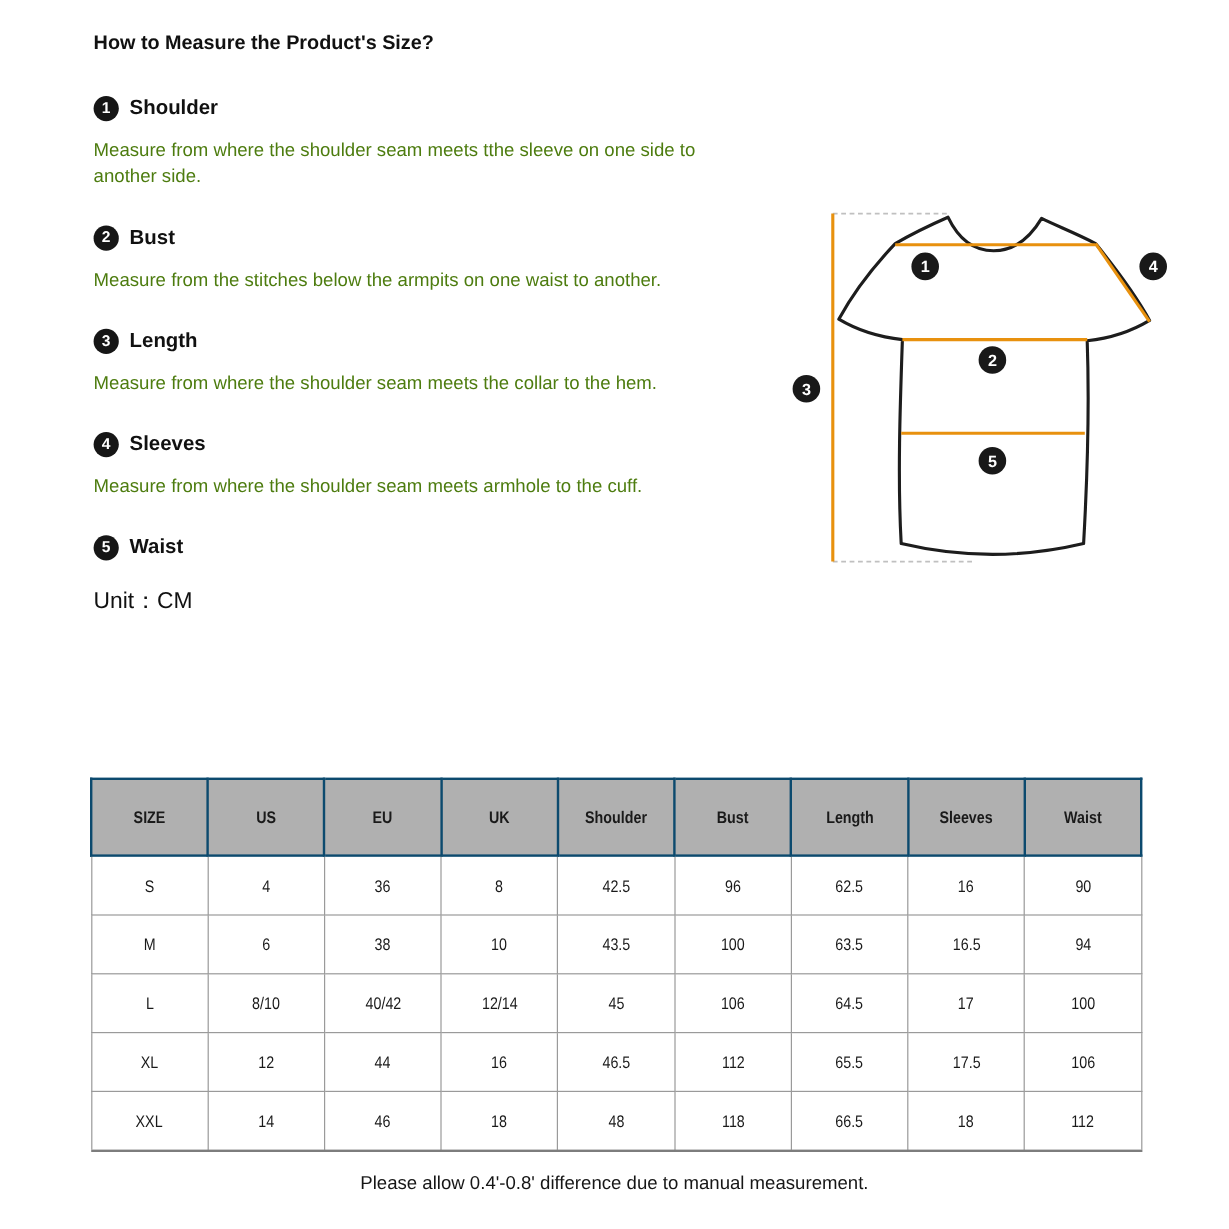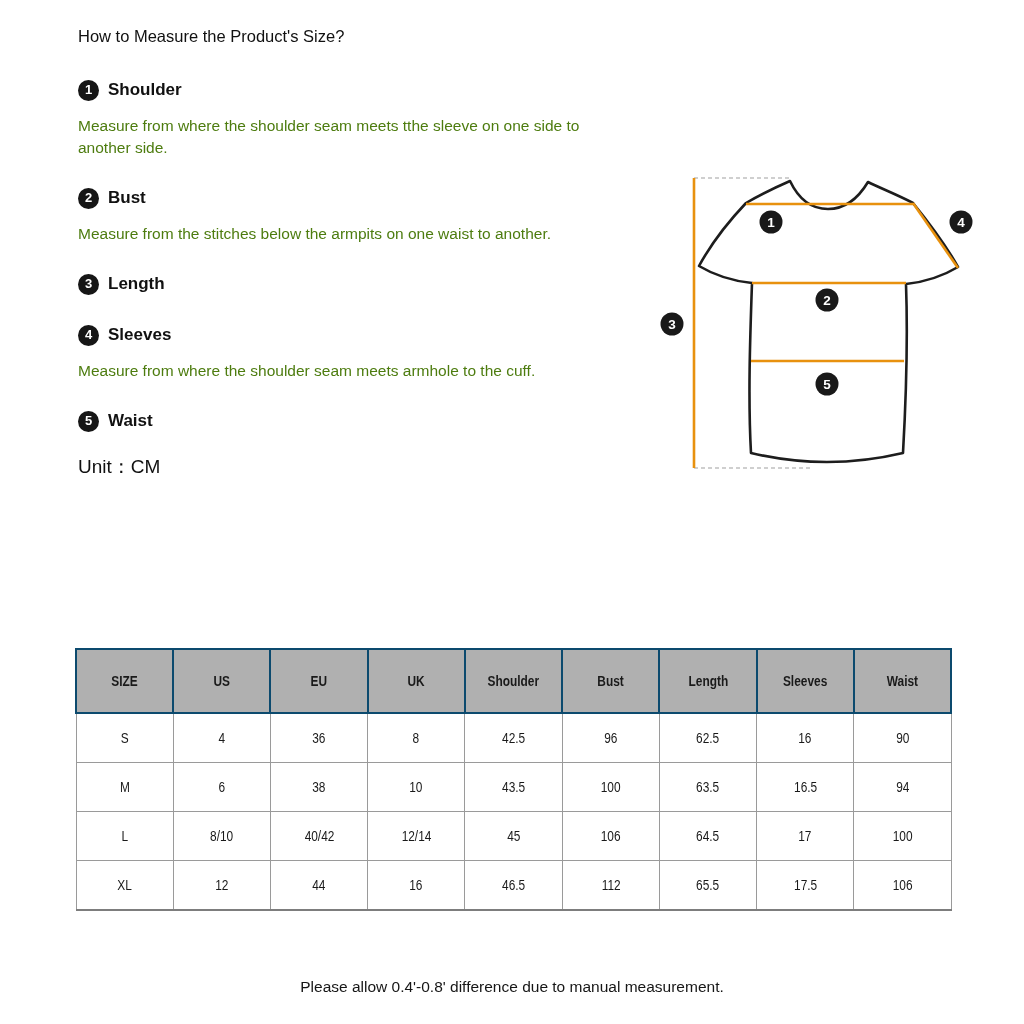--- a/index.html
+++ b/index.html
@@ -9,7 +9,7 @@
   }
   
   .left-col{position:absolute;left:78px;top:24px;width:524px;}
-  .page-title{font-size:16.5px;line-height:24px;font-weight:400;color:#111;}
+  .page-title{font-size:16.5px;line-height:24px;font-weight:700;color:#111;}
   .section{margin-top:27px;}
   .section.first{margin-top:30px;}
   .heading{display:flex;align-items:center;gap:9px;line-height:24px;}

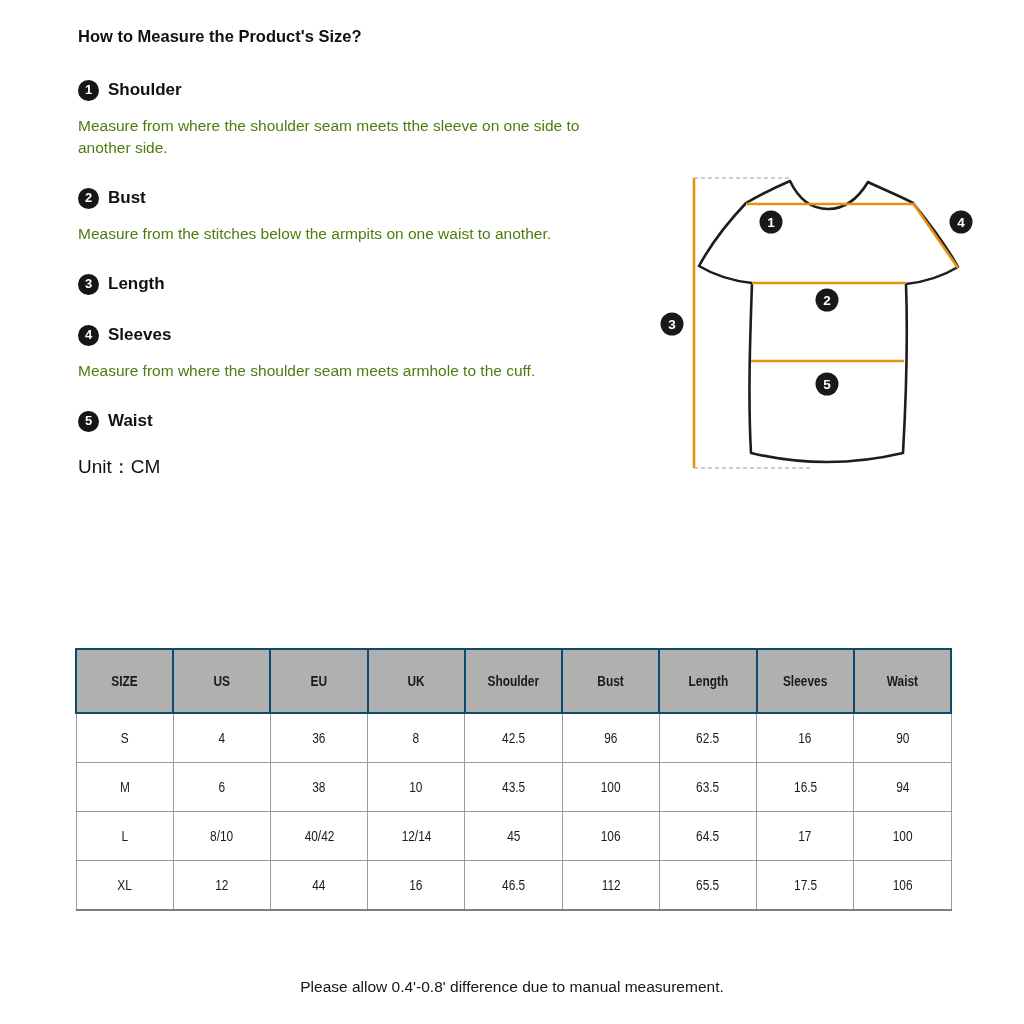--- a/index.html
+++ b/index.html
@@ -71,6 +71,7 @@
       <span class="badge">3</span>
       <span class="hlabel">Length</span>
     </div>
+    <p class="desc">Measure from where the shoulder seam meets the collar to the hem.</p>
   </div>
 
   <div class="section">

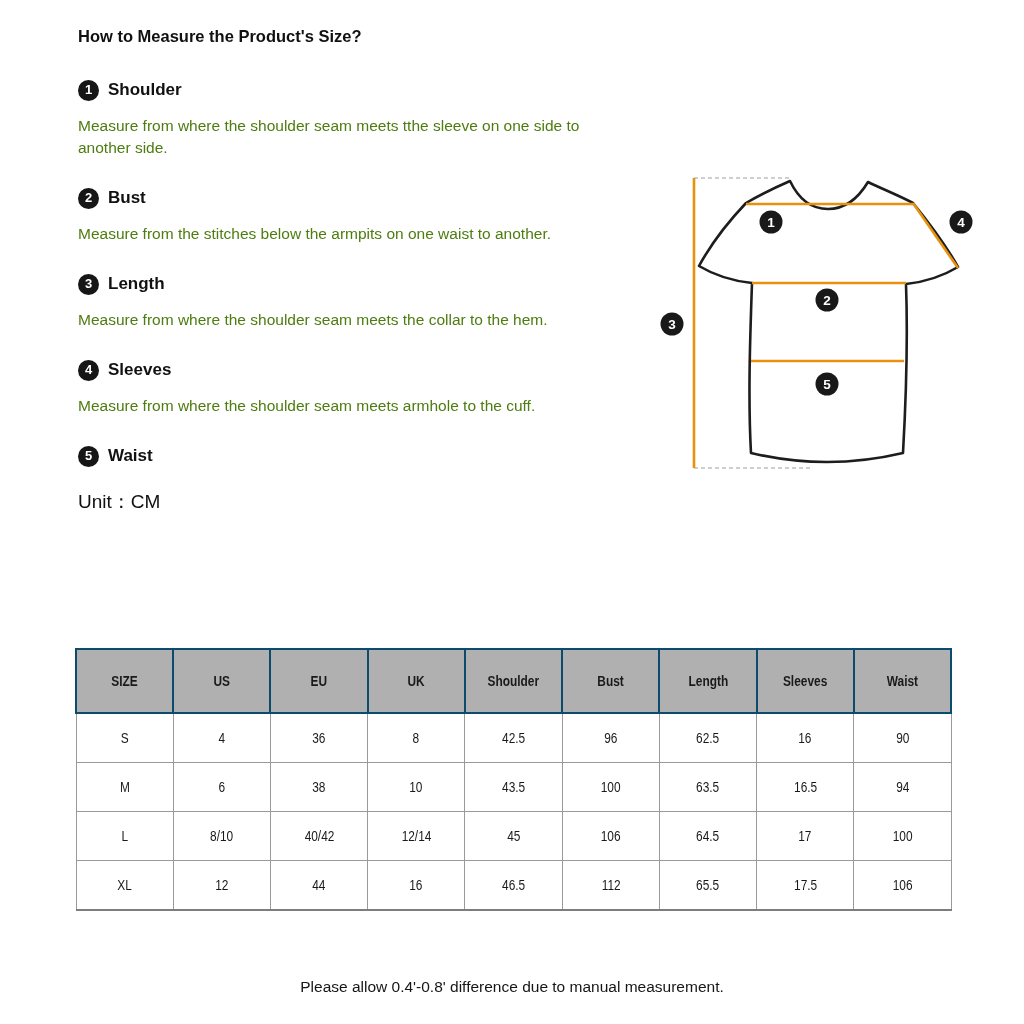--- a/index.html
+++ b/index.html
@@ -190,6 +190,17 @@
         <td><span class="cnd">17.5</span></td>
         <td><span class="cnd">106</span></td>
       </tr>
+      <tr>
+        <td><span class="cnd">XXL</span></td>
+        <td><span class="cnd">14</span></td>
+        <td><span class="cnd">46</span></td>
+        <td><span class="cnd">18</span></td>
+        <td><span class="cnd">48</span></td>
+        <td><span class="cnd">118</span></td>
+        <td><span class="cnd">66.5</span></td>
+        <td><span class="cnd">18</span></td>
+        <td><span class="cnd">112</span></td>
+      </tr>
     </tbody>
   </table>
 </div>

